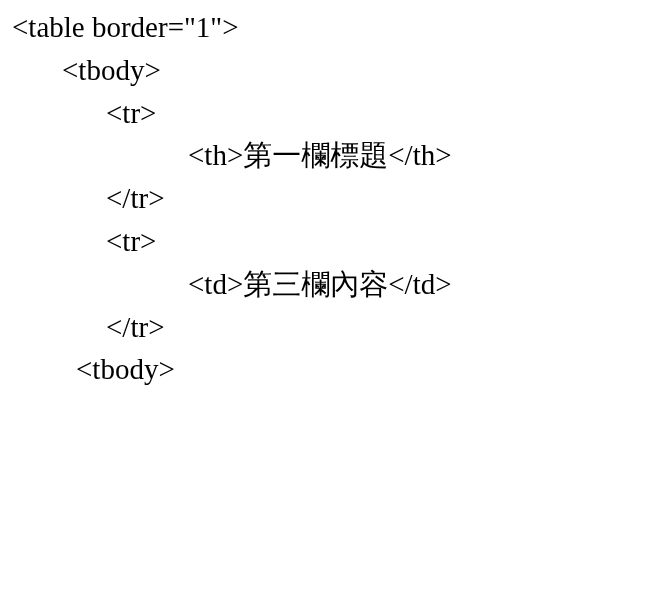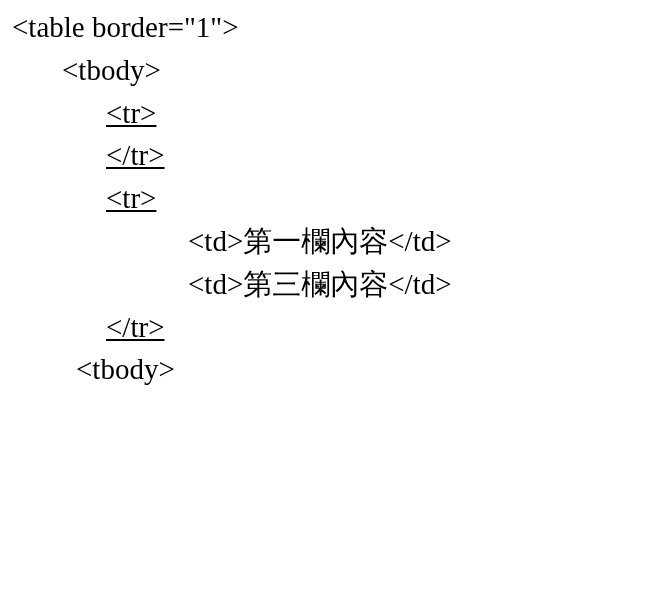--- a/index.html
+++ b/index.html
@@ -24,7 +24,7 @@
   .ind-0  { padding-left: 0; }
   .ind-1  { padding-left: 50px; }
   .ind-1b { padding-left: 64px; }
-  .ind-2  { padding-left: 94px; text-decoration: underline; }
+  .ind-2  { padding-left: 94px; }
   .ind-3  { padding-left: 176px; }
 </style>
 </head>

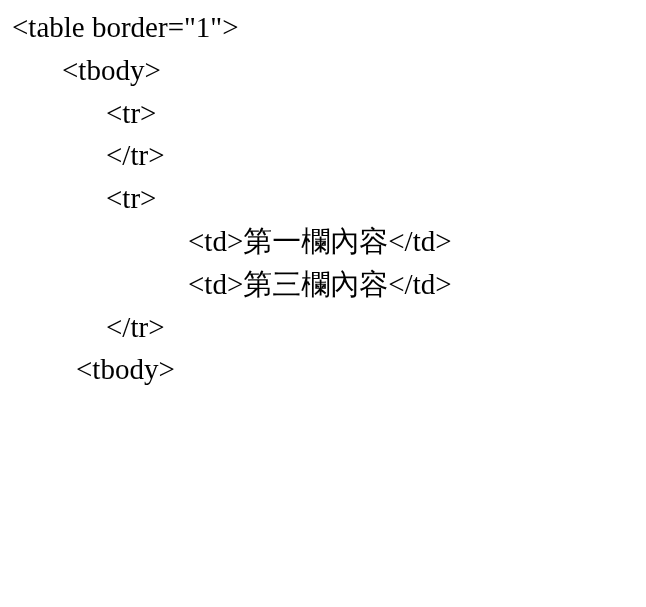--- a/index.html
+++ b/index.html
@@ -34,6 +34,7 @@
   <div class="code-line ind-0">&lt;table border="1"&gt;</div>
   <div class="code-line ind-1">&lt;tbody&gt;</div>
   <div class="code-line ind-2">&lt;tr&gt;</div>
+  <div class="code-line ind-3">&lt;th&gt;第一欄標題&lt;/th&gt;</div>
   <div class="code-line ind-2">&lt;/tr&gt;</div>
   <div class="code-line ind-2">&lt;tr&gt;</div>
   <div class="code-line ind-3">&lt;td&gt;第一欄內容&lt;/td&gt;</div>

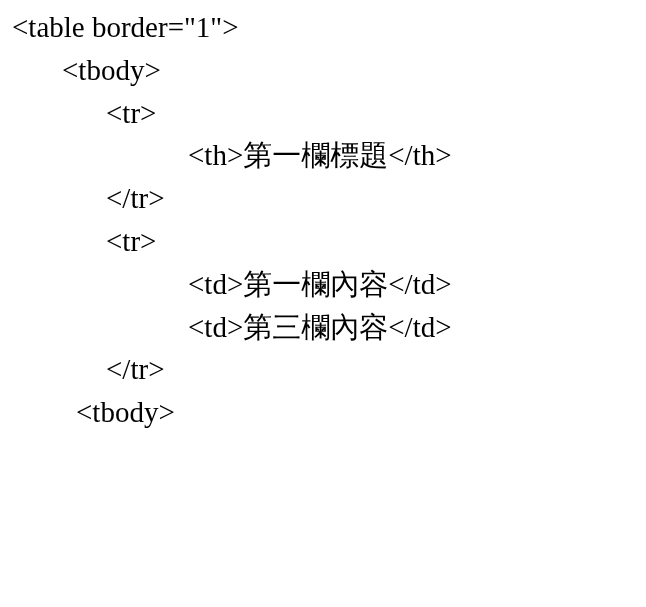--- a/index.html
+++ b/index.html
@@ -37,7 +37,6 @@
   <div class="code-line ind-3">&lt;th&gt;第一欄標題&lt;/th&gt;</div>
   <div class="code-line ind-2">&lt;/tr&gt;</div>
   <div class="code-line ind-2">&lt;tr&gt;</div>
-  <div class="code-line ind-3">&lt;td&gt;第一欄內容&lt;/td&gt;</div>
   <div class="code-line ind-3">&lt;td&gt;第三欄內容&lt;/td&gt;</div>
   <div class="code-line ind-2">&lt;/tr&gt;</div>
   <div class="code-line ind-1b">&lt;tbody&gt;</div>

